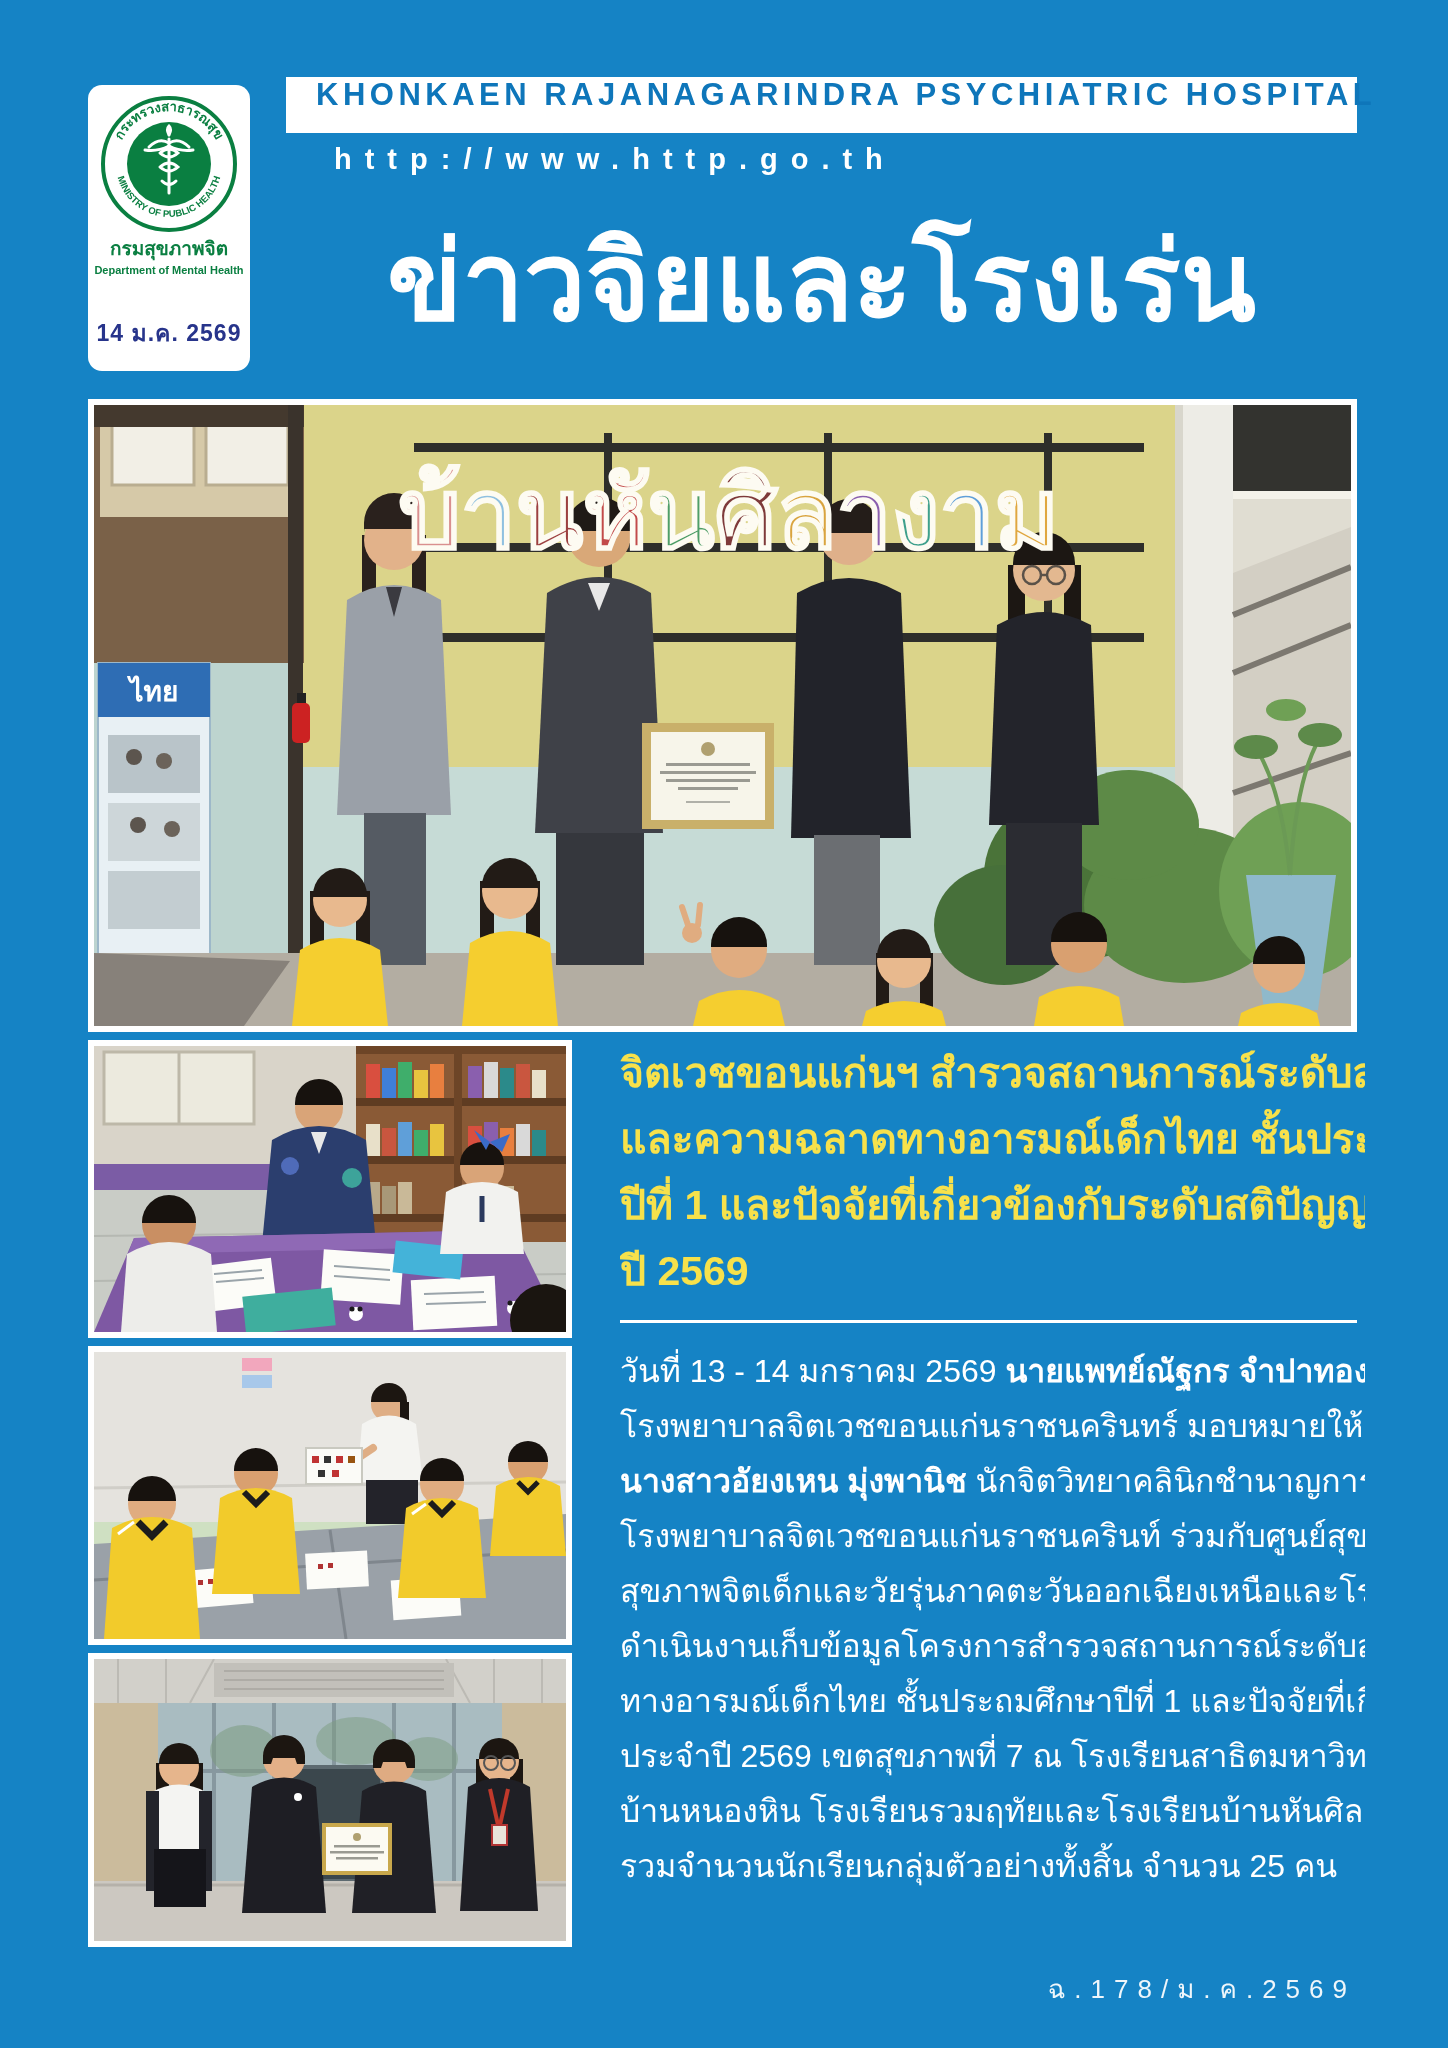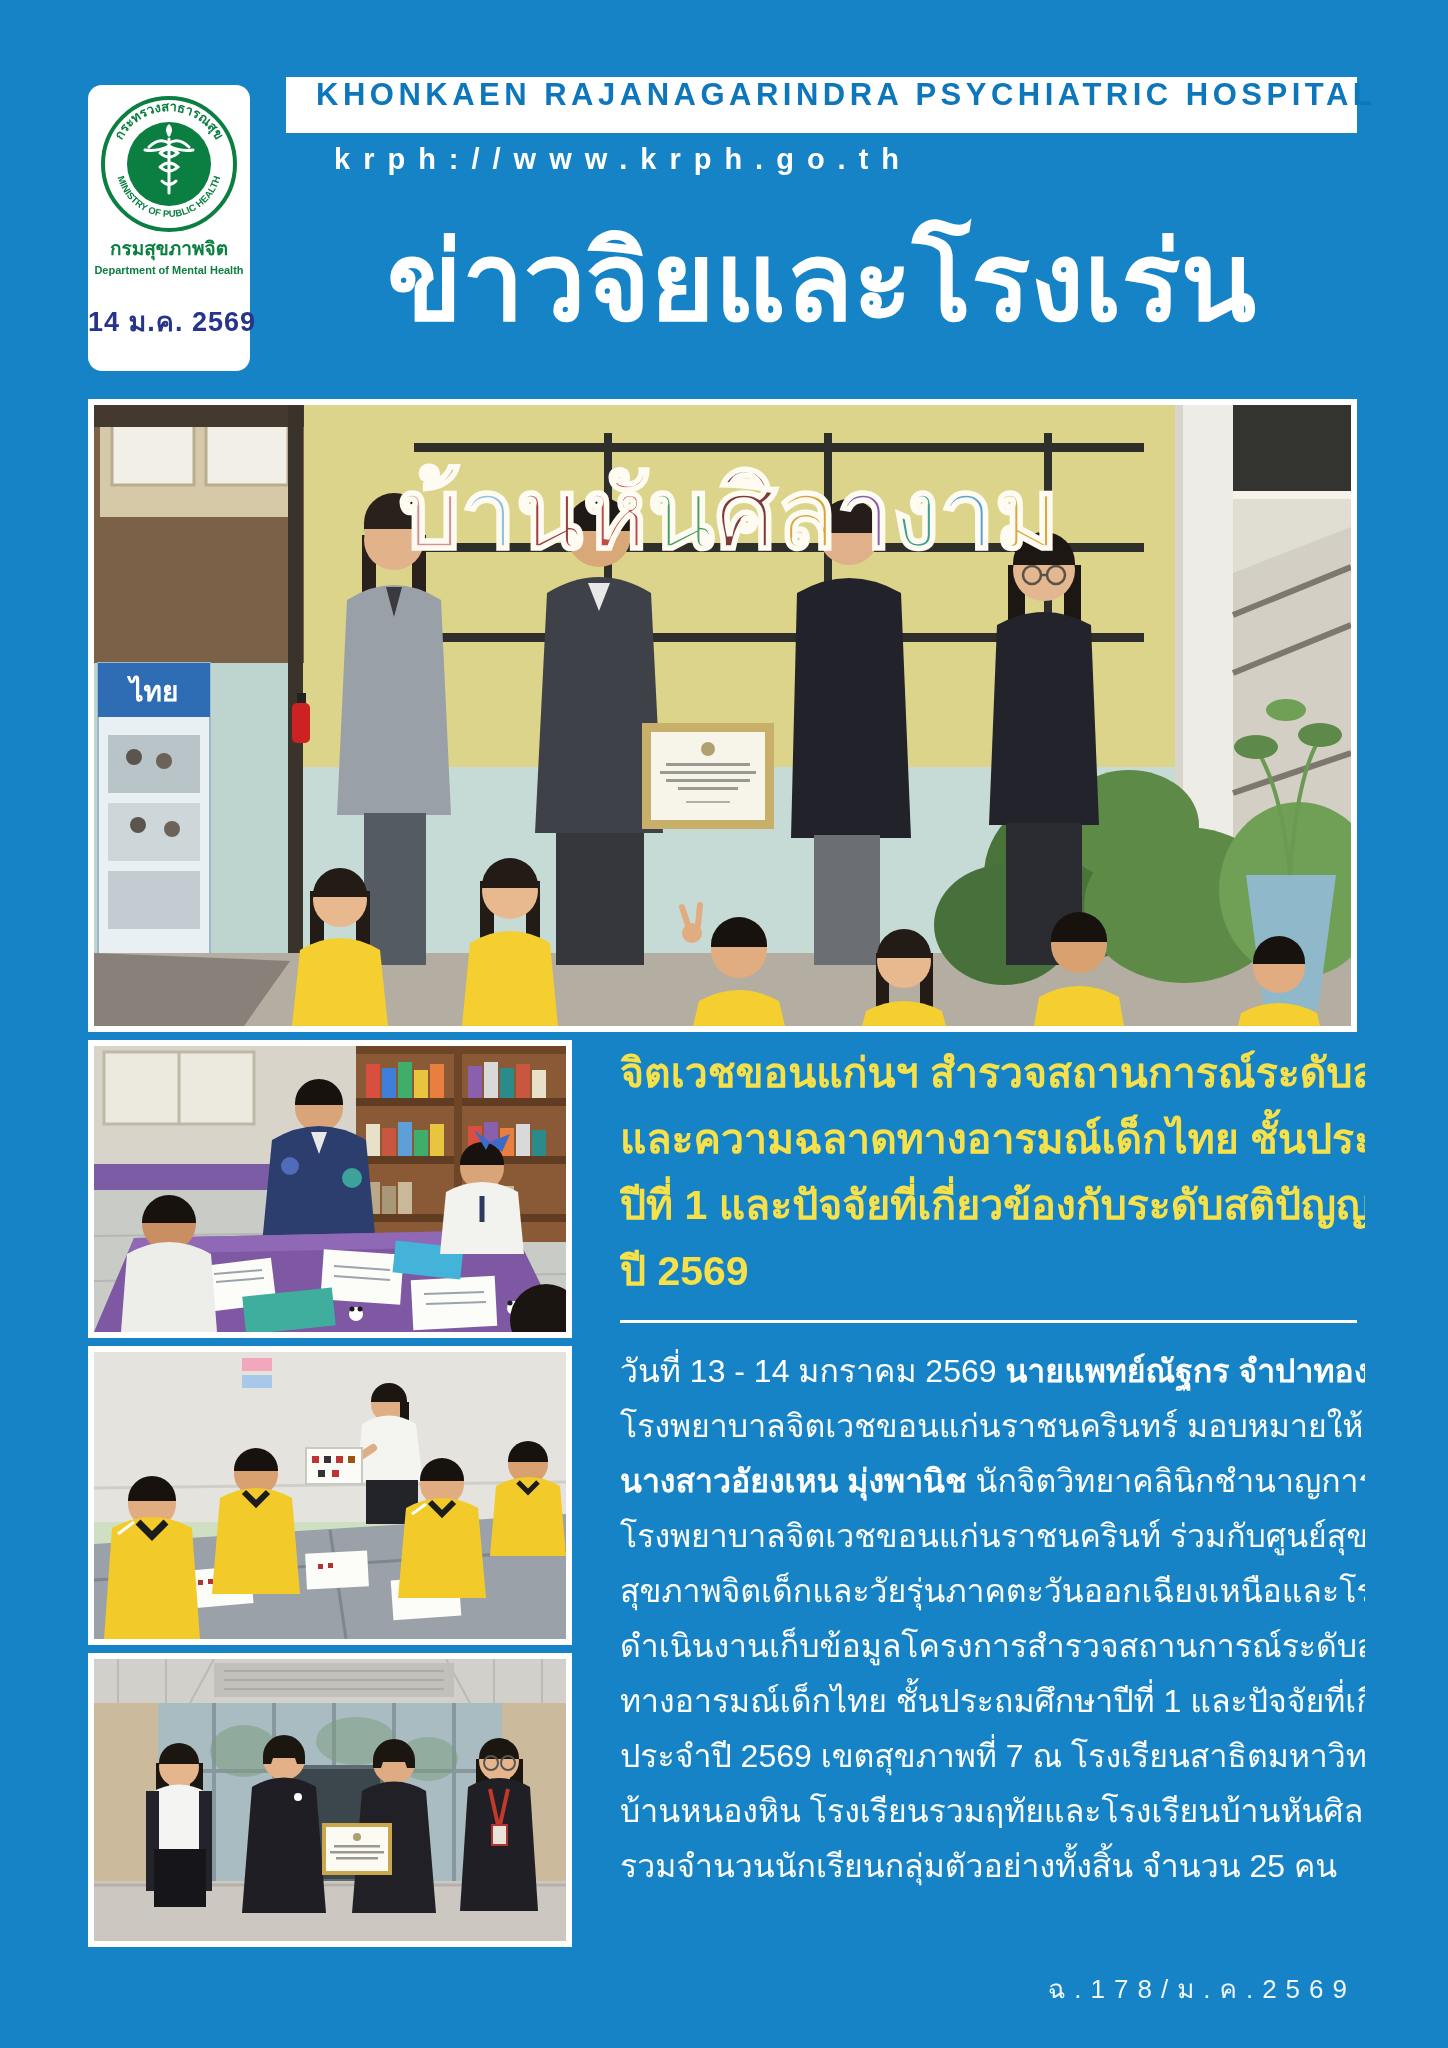--- a/index.html
+++ b/index.html
@@ -105,7 +105,7 @@
     <span class="hospital-name">KHONKAEN RAJANAGARINDRA PSYCHIATRIC HOSPITAL</span>
   </div>
 
-  <div class="url-line">krph://www.krph.go.th</div>
+  <div class="url-line">http://www.http.go.th</div>
 
   <div class="main-title">ข่าวจิยและโรงเร่น</div>
 

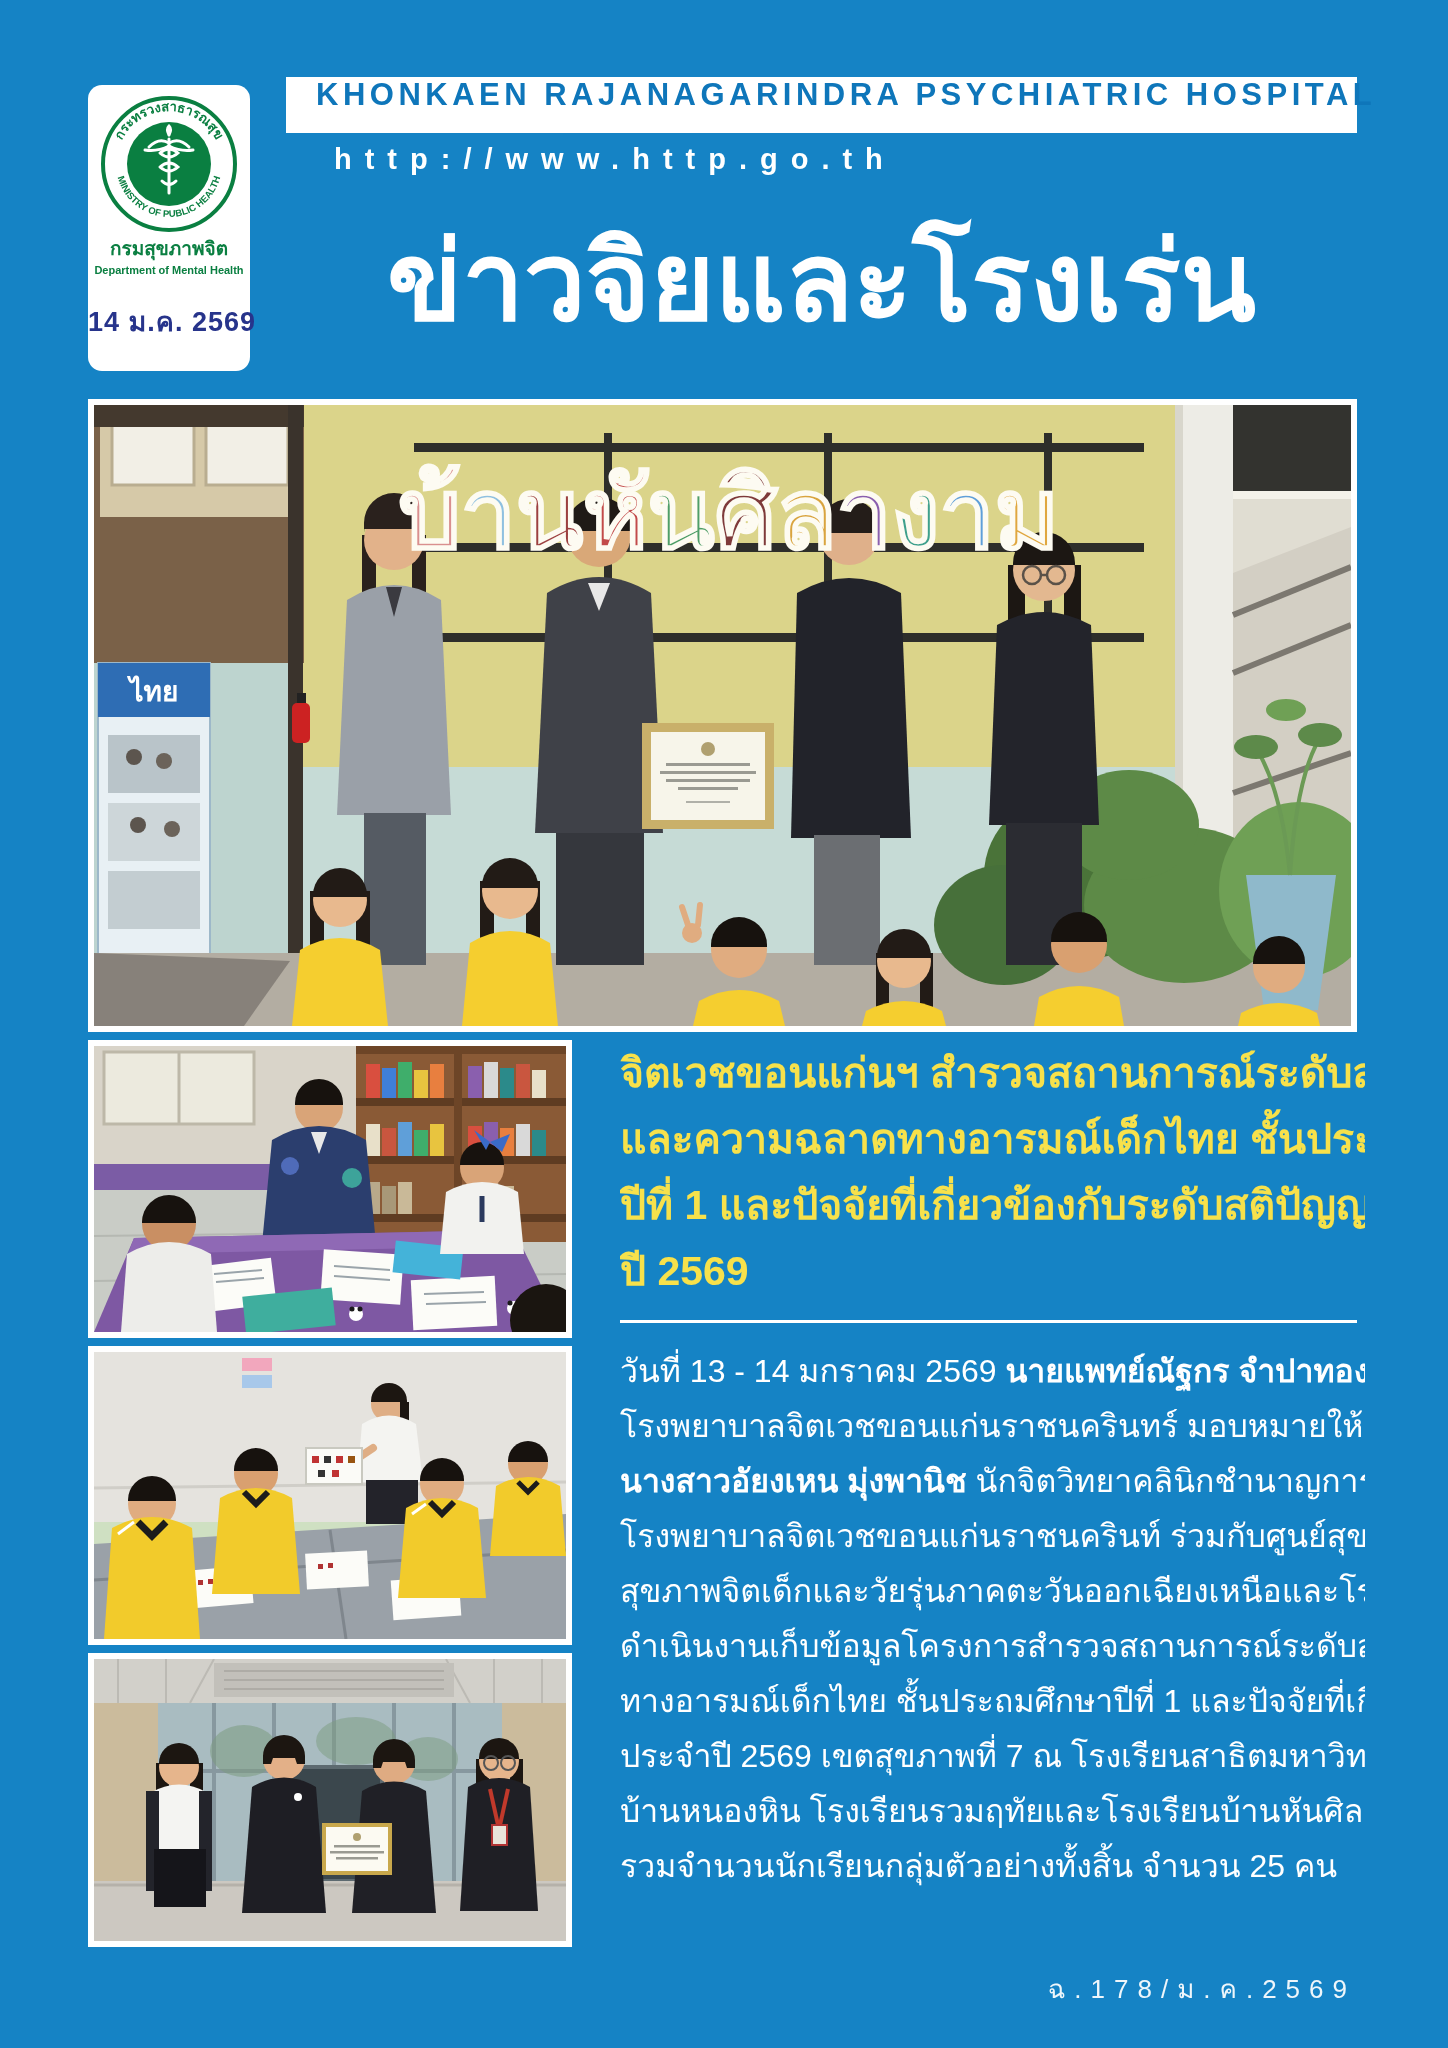--- a/index.html
+++ b/index.html
@@ -20,8 +20,8 @@
   .dept-th{ text-align:center; color:var(--green); font-weight:bold; font-size:19px; margin-top:0px; white-space:nowrap;}
   .dept-en{ text-align:center; color:var(--green); font-weight:bold; font-size:11px; margin-top:1px; white-space:nowrap;}
   .logo-date{
-    position:absolute; bottom:28px; left:0; width:100%; text-align:center;
-    color:var(--navy); font-weight:bold; font-size:27px; letter-spacing:1px; white-space:nowrap;
+    position:absolute; bottom:20px; left:0; width:100%; text-align:center;
+    color:var(--navy); font-weight:bold; font-size:23px; letter-spacing:1px; white-space:nowrap;
   }
   .header-bar{
     position:absolute; left:286px; top:77px; width:1071px; height:56px;

